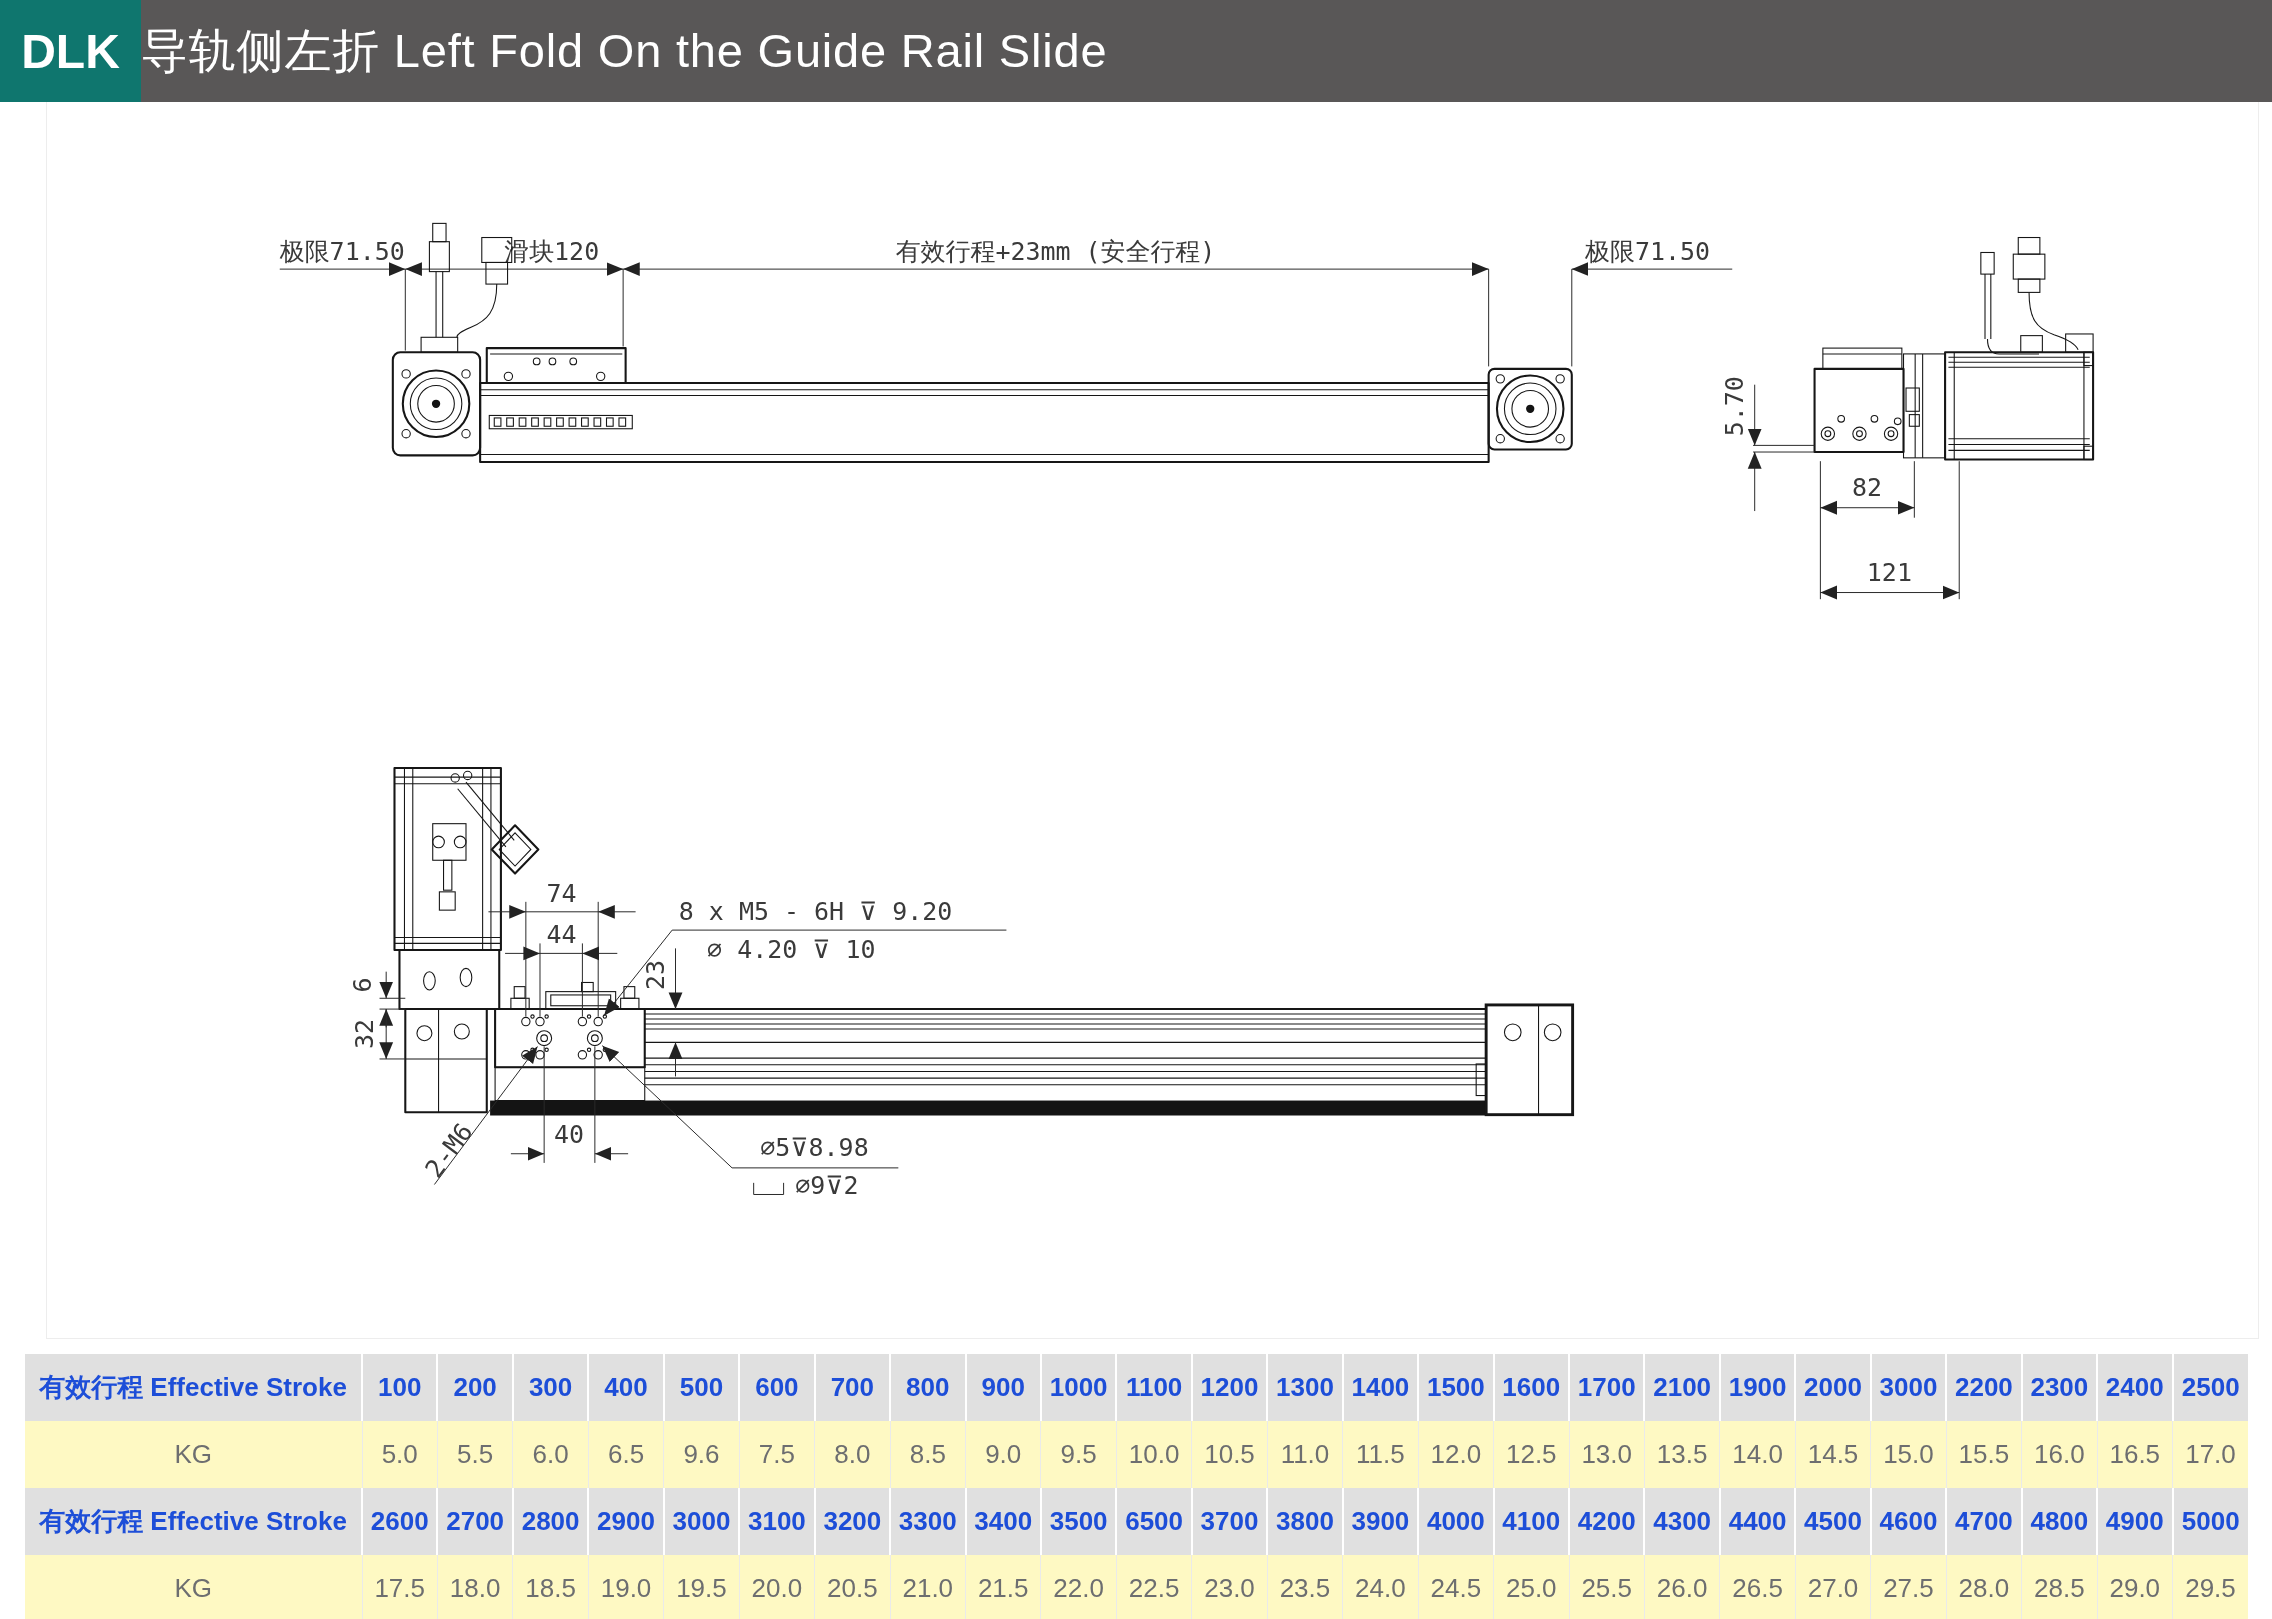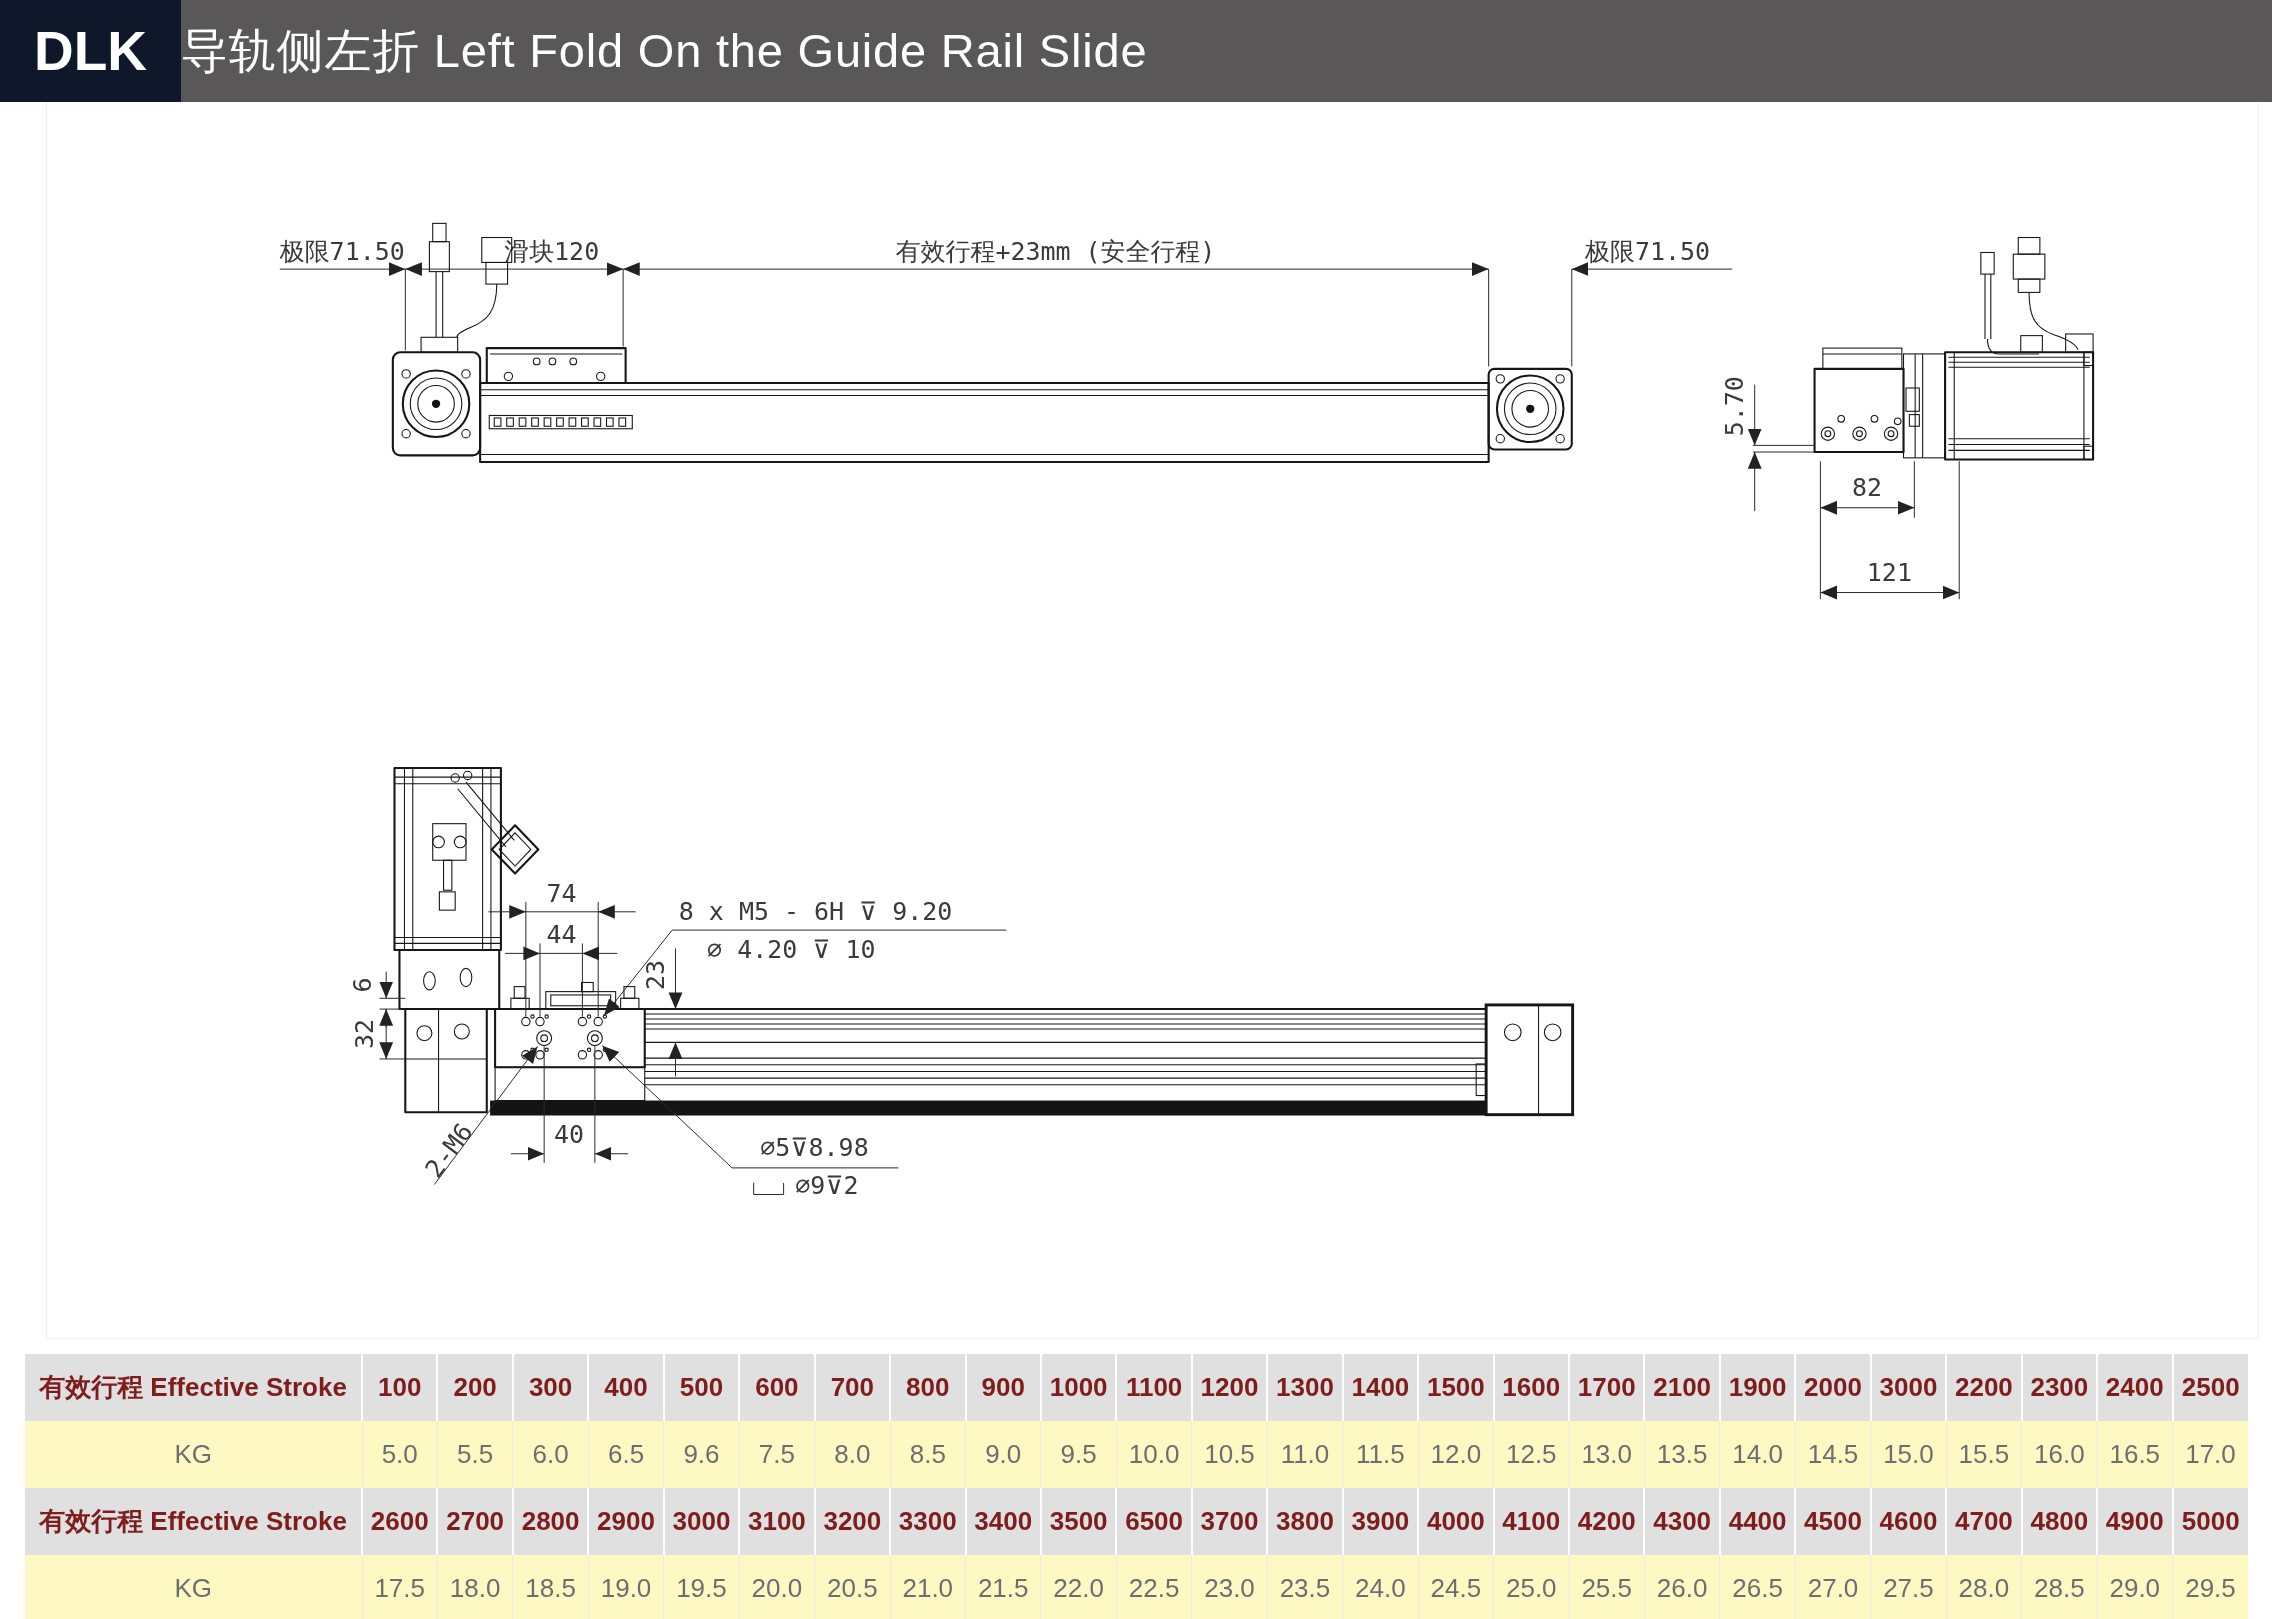--- a/index.html
+++ b/index.html
@@ -8,8 +8,8 @@
 
   
   .hdr { position:absolute; left:0; top:0; width:2273px; height:102px; display:flex; }
-  .hdr-badge { width:181px; height:102px; background:#0f172a; color:#fff; font-weight:bold;
-               font-size:55px; display:flex; align-items:center; justify-content:center; }
+  .hdr-badge { width:141px; height:102px; background:#0f766e; color:#fff; font-weight:bold;
+               font-size:48px; display:flex; align-items:center; justify-content:center; }
   .hdr-title { flex:1; background:#595757; color:#fff; display:flex; align-items:center;
                font-size:47px; letter-spacing:0.8px; }
 

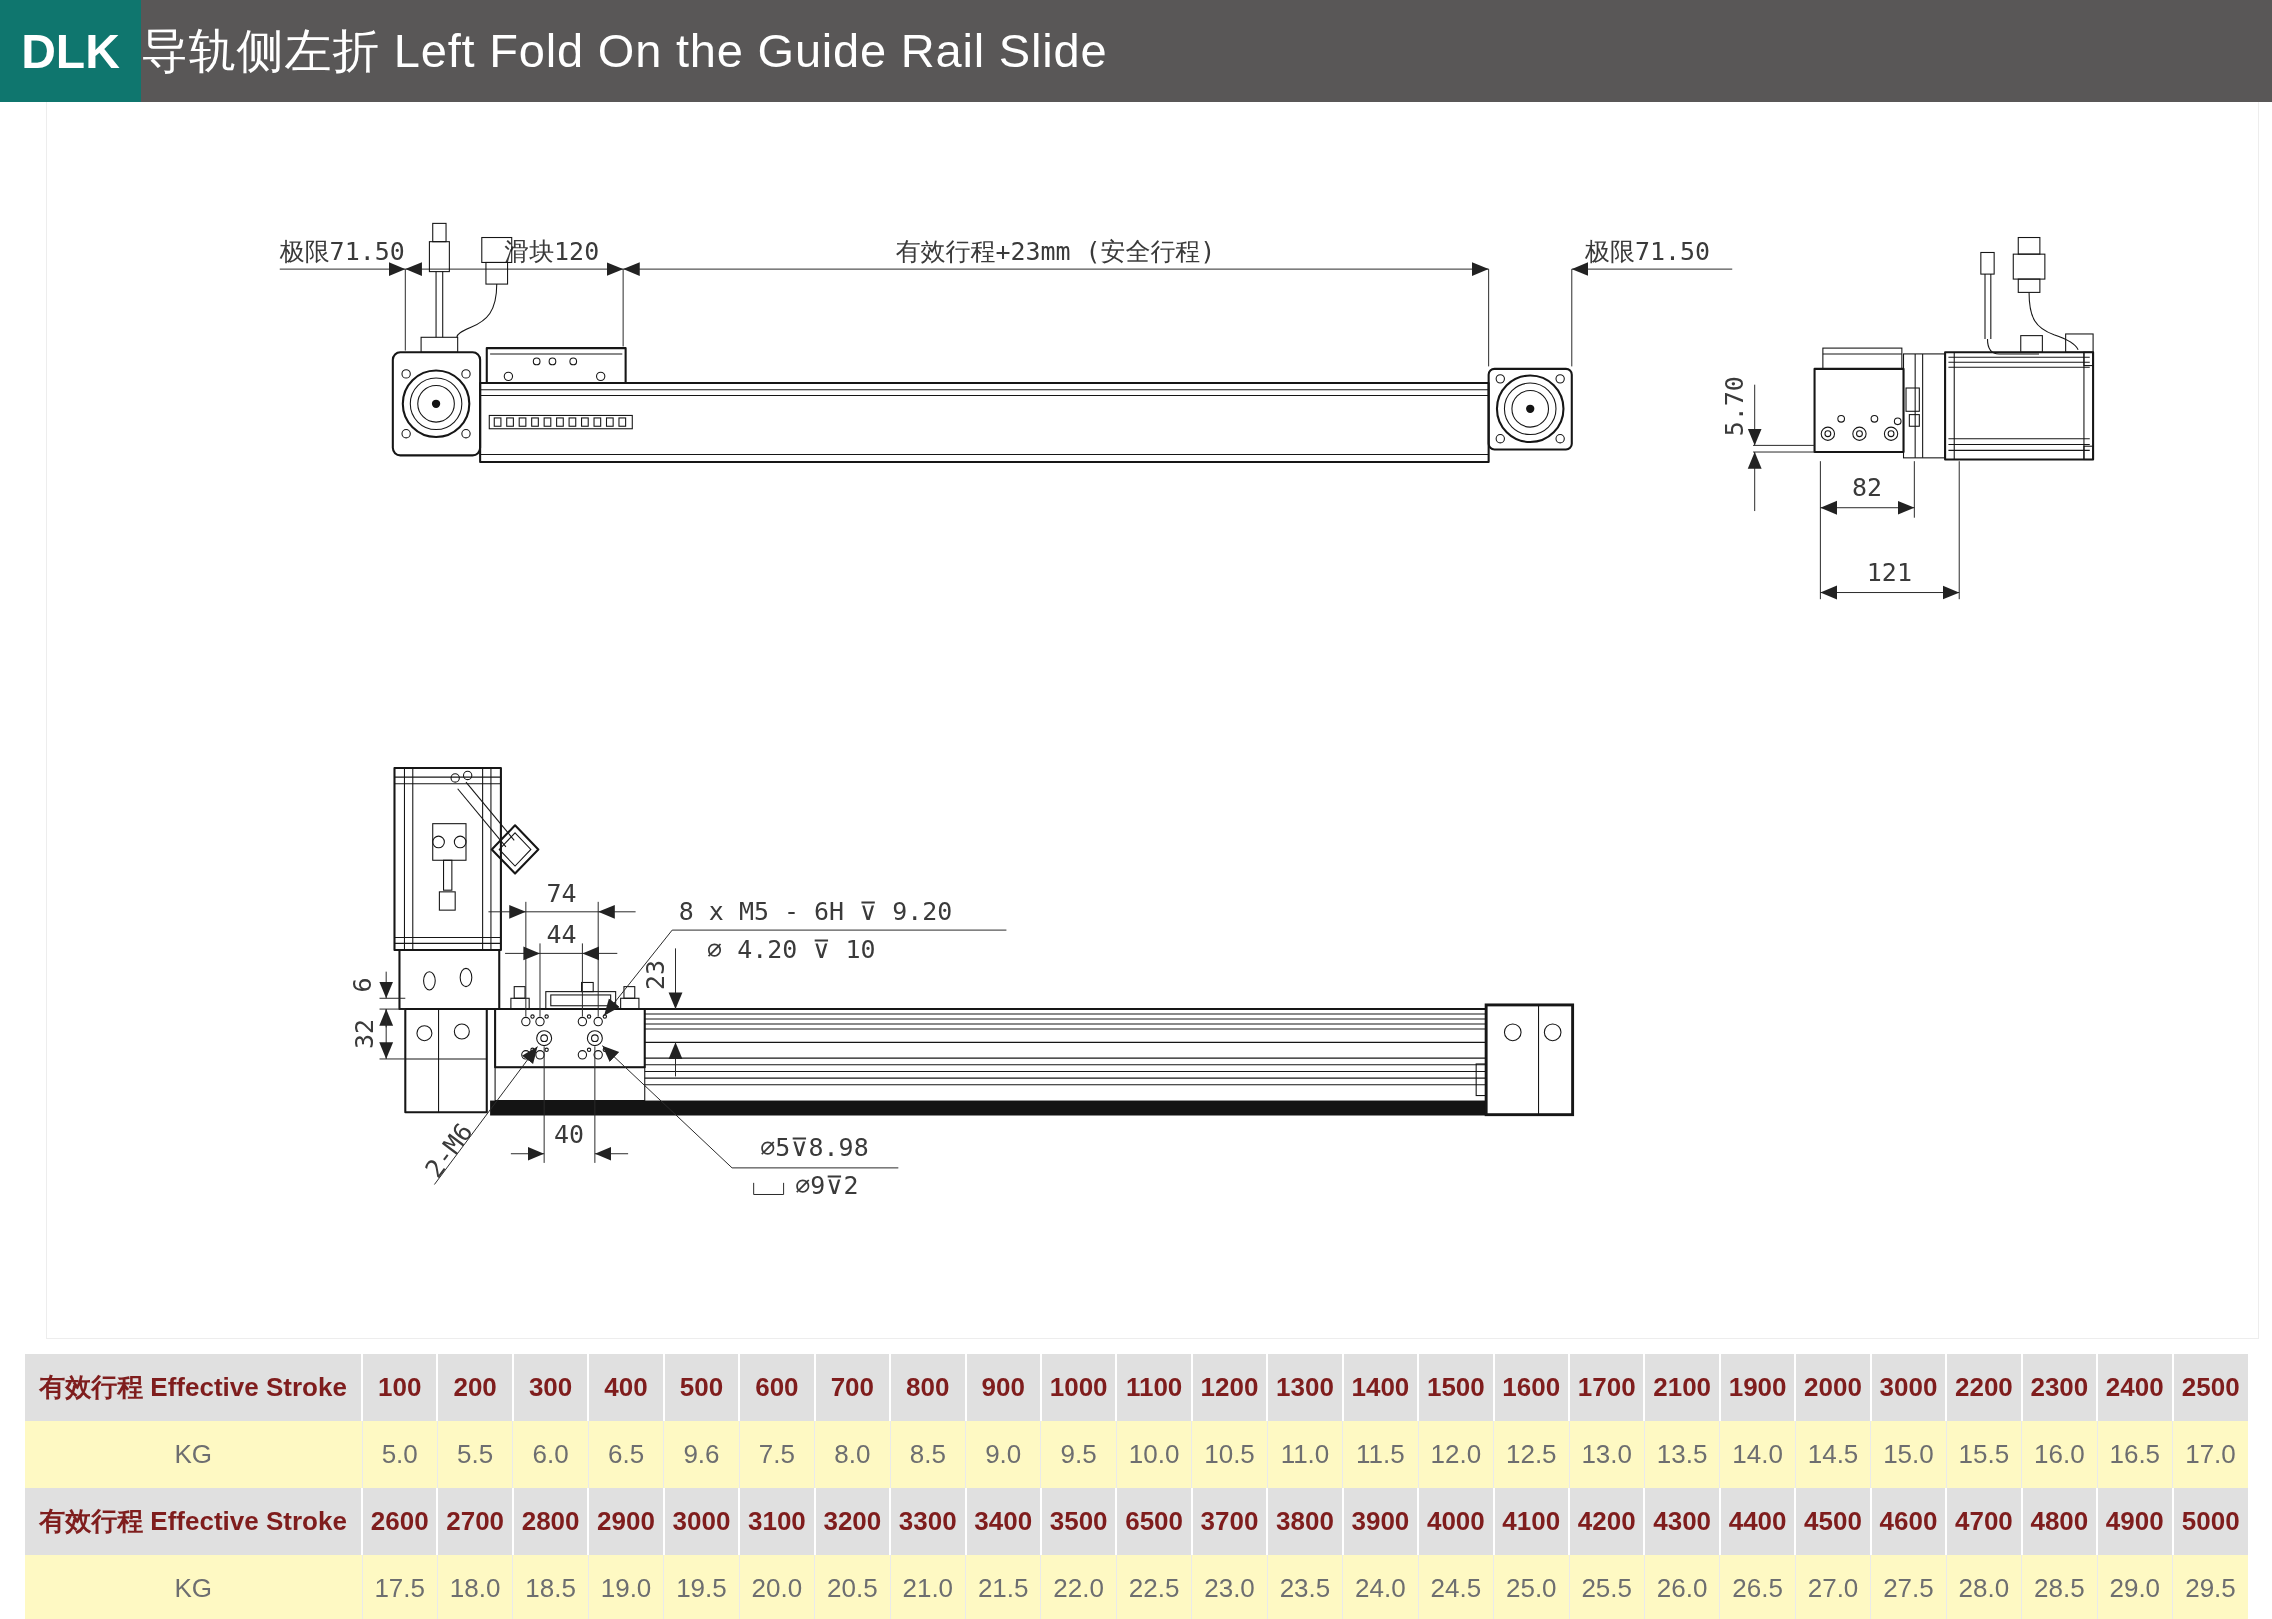--- a/index.html
+++ b/index.html
@@ -29,7 +29,7 @@
                 table-layout:fixed; }
   .spec-table td { height:65px; text-align:center; vertical-align:middle; font-size:26px; }
   .spec-table .label-cell { width:334px; }
-  .header-row td { background:#e0e0e0; font-weight:bold; color:#7f1d1d; border-left:2.5px solid #fff; }
+  .header-row td { background:#e0e0e0; font-weight:bold; color:#1d4ed8; border-left:2.5px solid #fff; }
   .header-row td:first-child { border-left:none; }
   .data-row td { background:#fef9c3; color:#6d6e70; border-left:1.7px solid #eaeaea; }
   .data-row td:first-child { border-left:none; }

